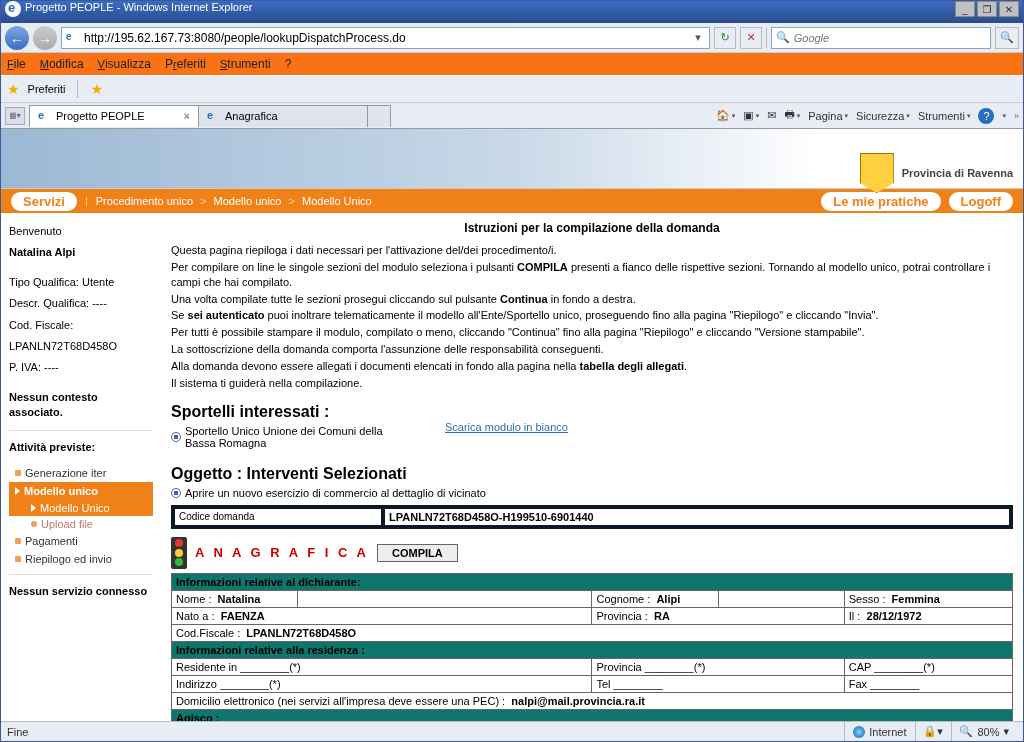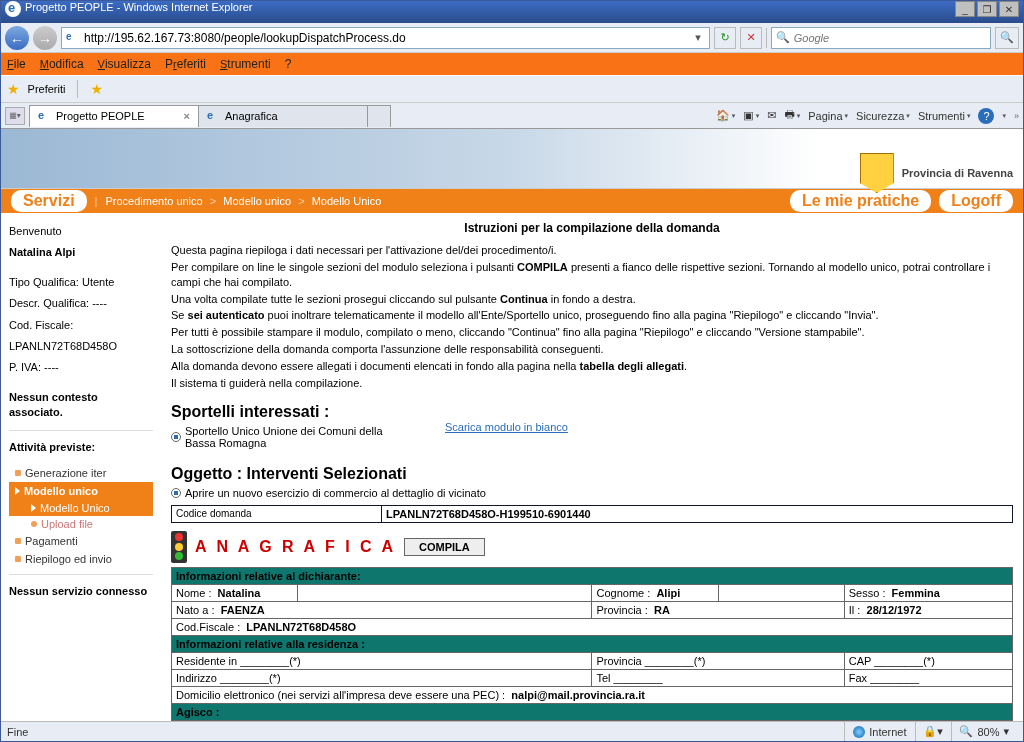--- a/index.html
+++ b/index.html
@@ -41,7 +41,7 @@
 .banner-logo{position:absolute;right:10px;top:24px;display:flex;align-items:center;gap:8px;font-size:17px;font-weight:bold;color:#444}
 .banner-logo .crest{width:34px;height:40px;background:#ffd040;border:1px solid #a07000;position:relative;clip-path:polygon(0 0,100% 0,100% 75%,50% 100%,0 75%)}
 .ob{height:24px;background:#f08018;display:flex;align-items:center;padding:0 10px;gap:8px}
-.ob-btn{background:#fff;color:#f08018;border-radius:10px;padding:2px 12px;font-weight:bold;font-size:16px}
+.ob-btn{background:#fff;color:#f08018;border-radius:10px;padding:2px 12px;font-weight:bold;font-size:13px}
 .ob-crumb{color:#fff;font-size:11px}
 .ob-crumb a{color:#fff;text-decoration:none}
 .ob-crumb .sep{color:#ffd0a0;margin:0 4px}

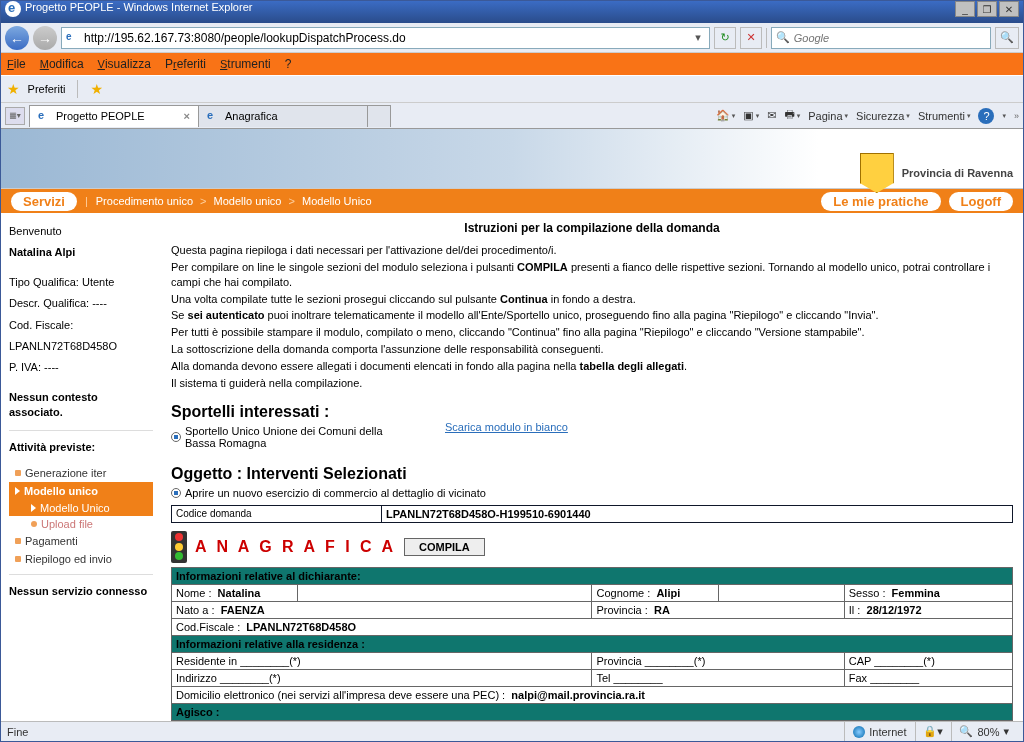--- a/index.html
+++ b/index.html
@@ -67,7 +67,7 @@
 .radio{width:10px;height:10px;border:1px solid #666;border-radius:50%;background:radial-gradient(circle,#2a6ebb 40%,#fff 45%)}
 .link{color:#2a6ebb;text-decoration:underline;cursor:pointer;font-size:11px}
 .tbl{width:100%;border-collapse:collapse;margin-top:6px}
-.tbl td{border:1px solid #0f172a;padding:2px 4px;font-size:10px}
+.tbl td{border:4px solid #0f172a;padding:2px 4px;font-size:10px}
 .sec-head{display:flex;align-items:center;gap:8px;margin-top:8px}
 .traffic{width:16px;height:32px;background:#333;border-radius:2px;display:flex;flex-direction:column;align-items:center;justify-content:space-around;padding:2px}
 .lt{width:8px;height:8px;border-radius:50%}

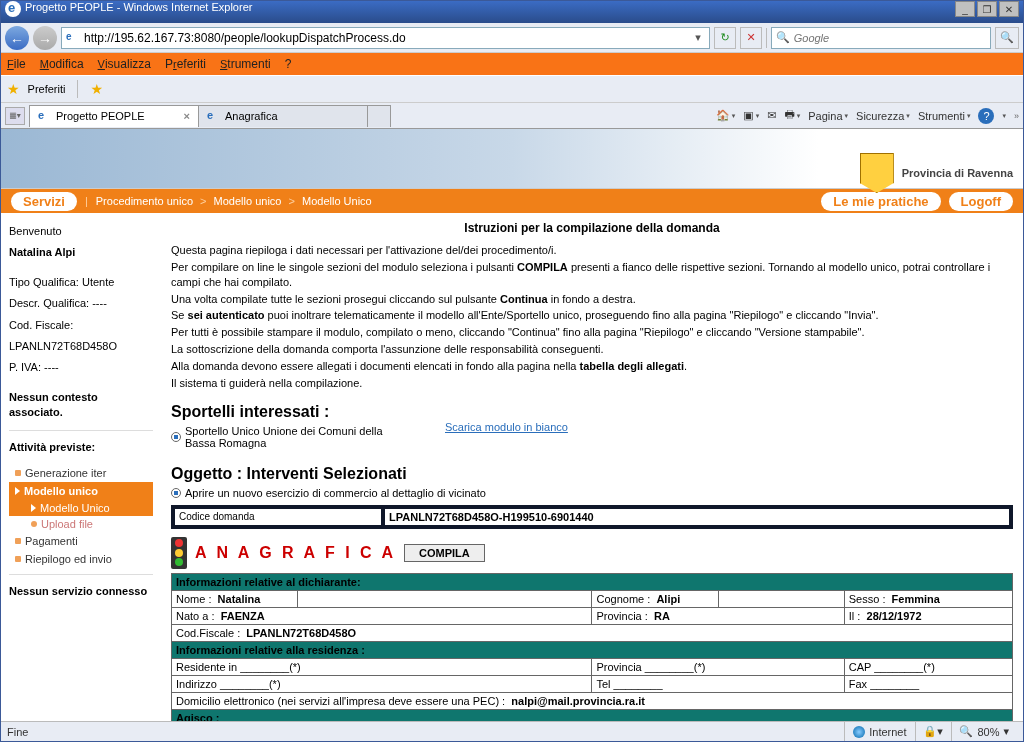--- a/index.html
+++ b/index.html
@@ -71,7 +71,7 @@
 .sec-head{display:flex;align-items:center;gap:8px;margin-top:8px}
 .traffic{width:16px;height:32px;background:#333;border-radius:2px;display:flex;flex-direction:column;align-items:center;justify-content:space-around;padding:2px}
 .lt{width:8px;height:8px;border-radius:50%}
-.sec-title{color:#c00;font-weight:bold;letter-spacing:3px;font-size:16px}
+.sec-title{color:#c00;font-weight:bold;letter-spacing:3px;font-size:13px}
 .compila-btn{border:1px solid #666;background:#eee;padding:2px 14px;font-size:11px;font-weight:bold}
 .formtbl{width:100%;border:1px solid #666;border-collapse:collapse;margin-top:4px;font-size:10px}
 .formtbl td{border:1px solid #666;padding:2px 4px}

